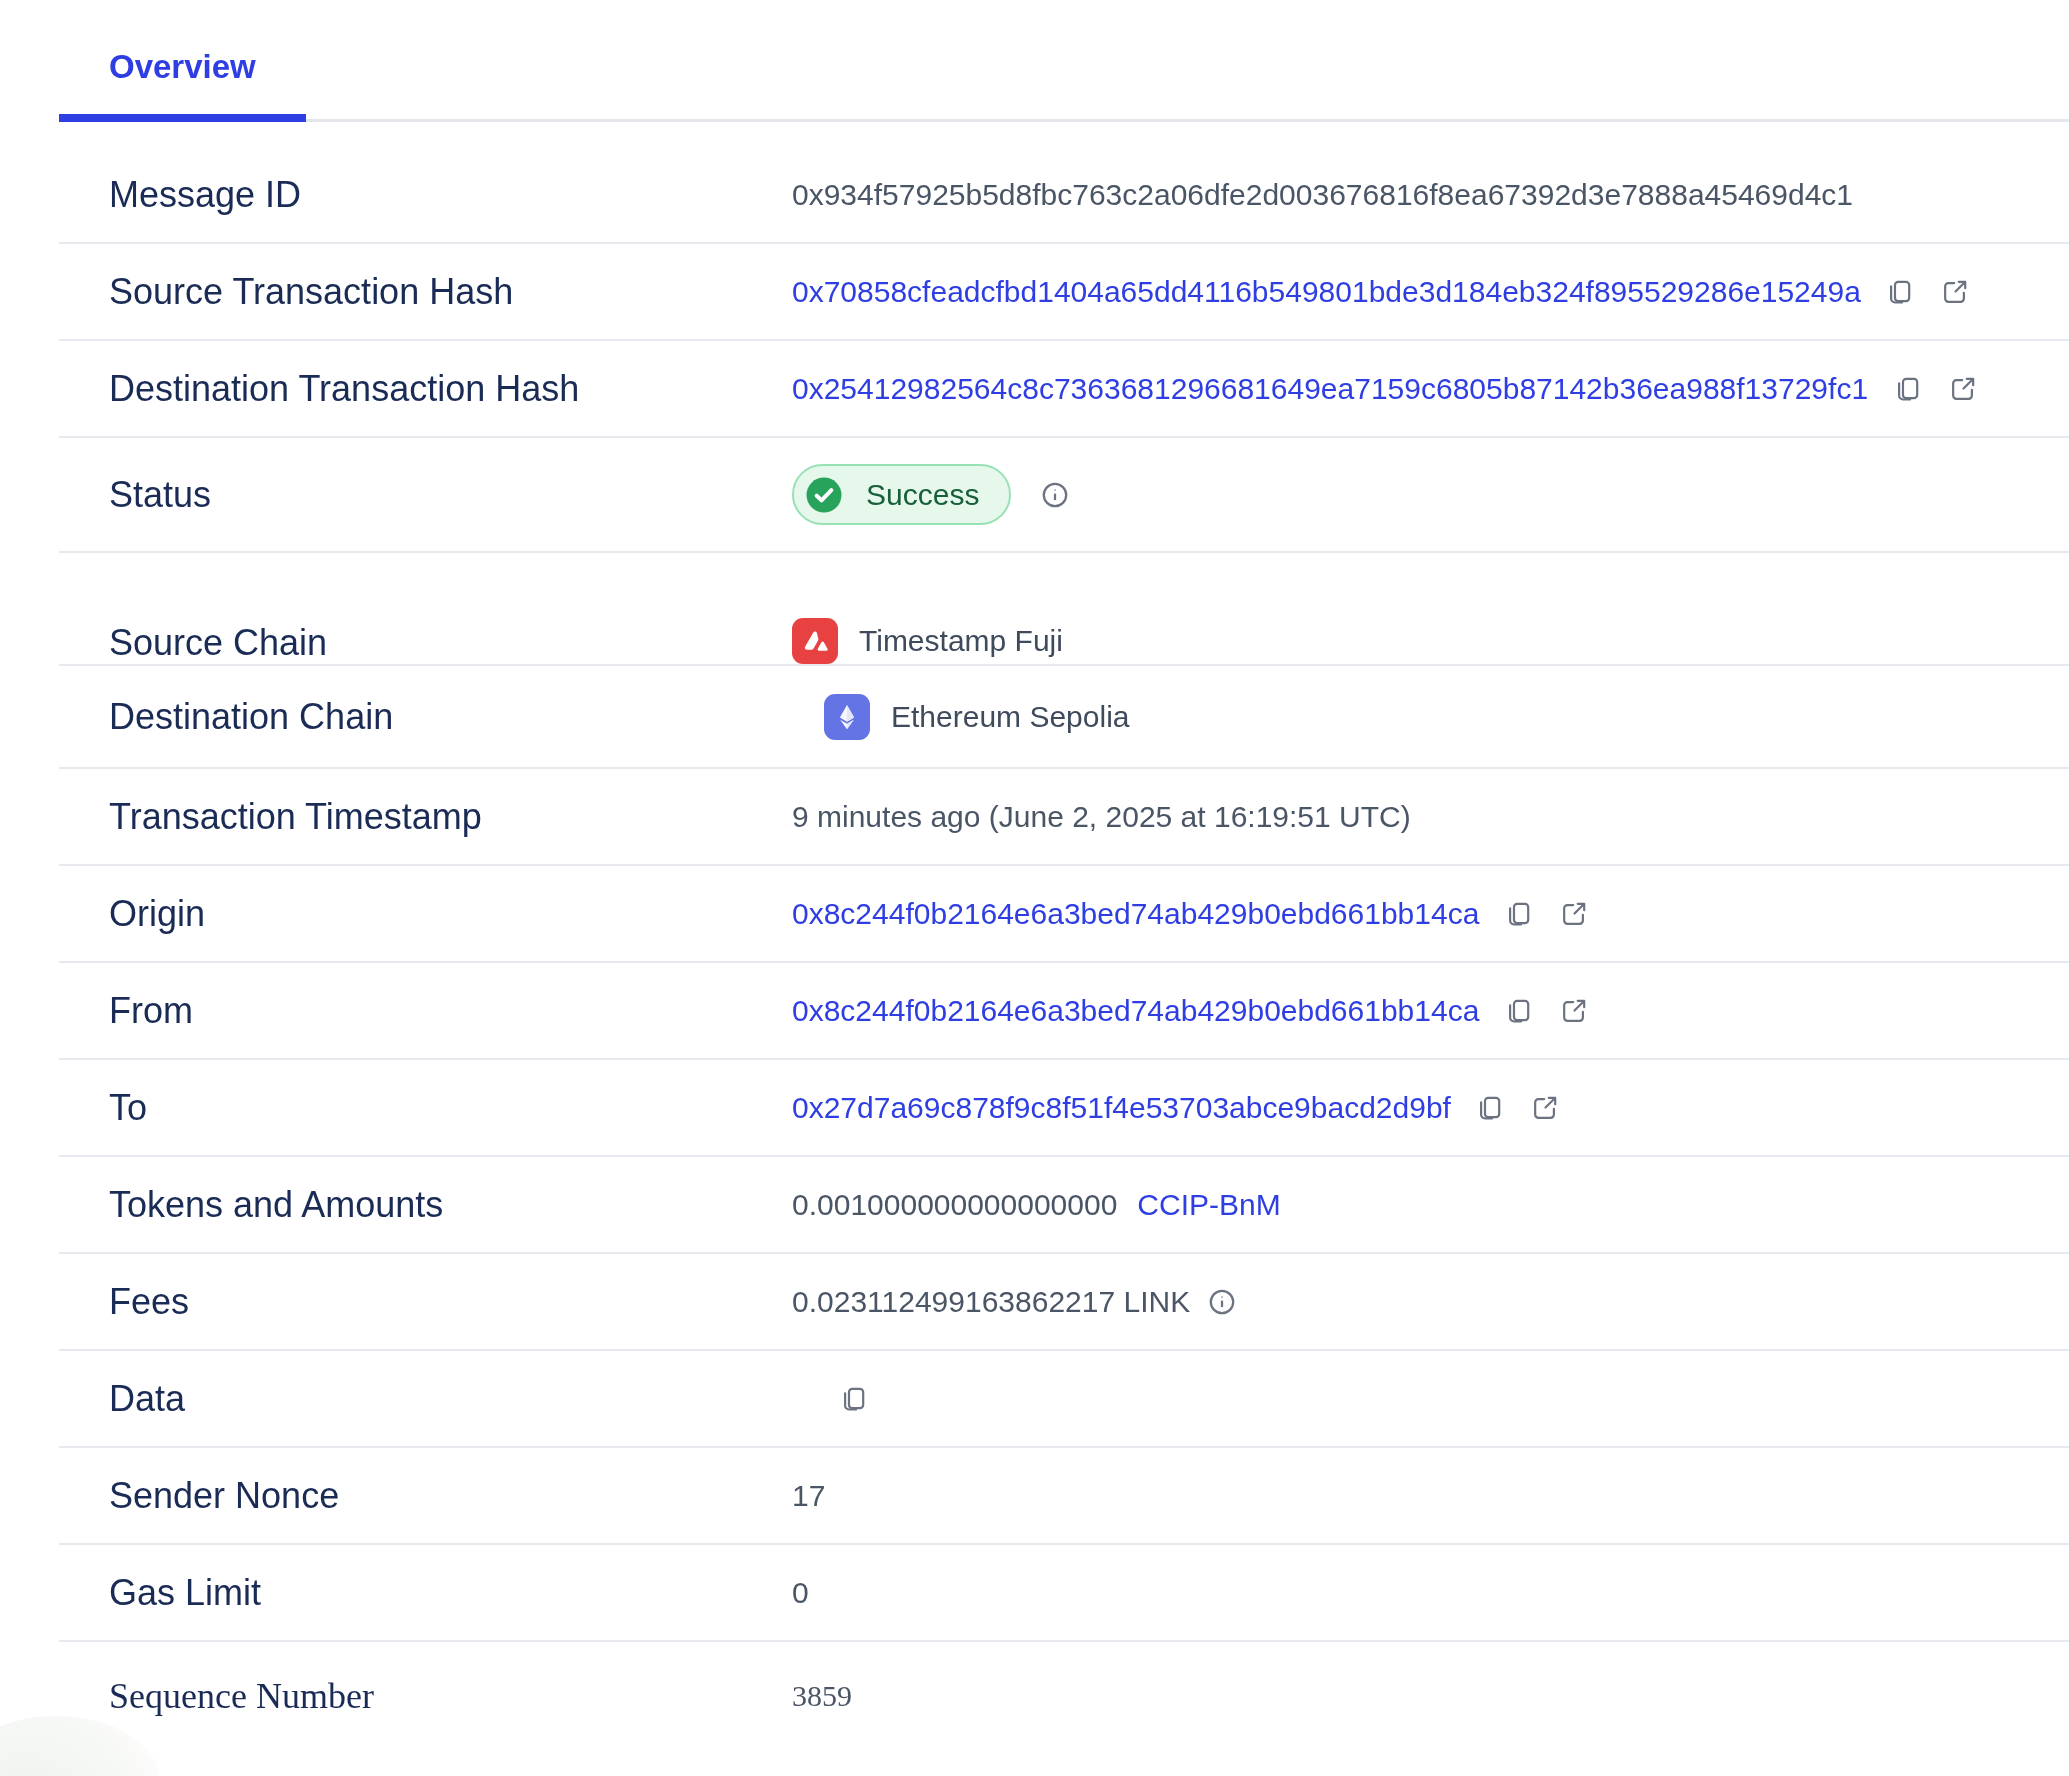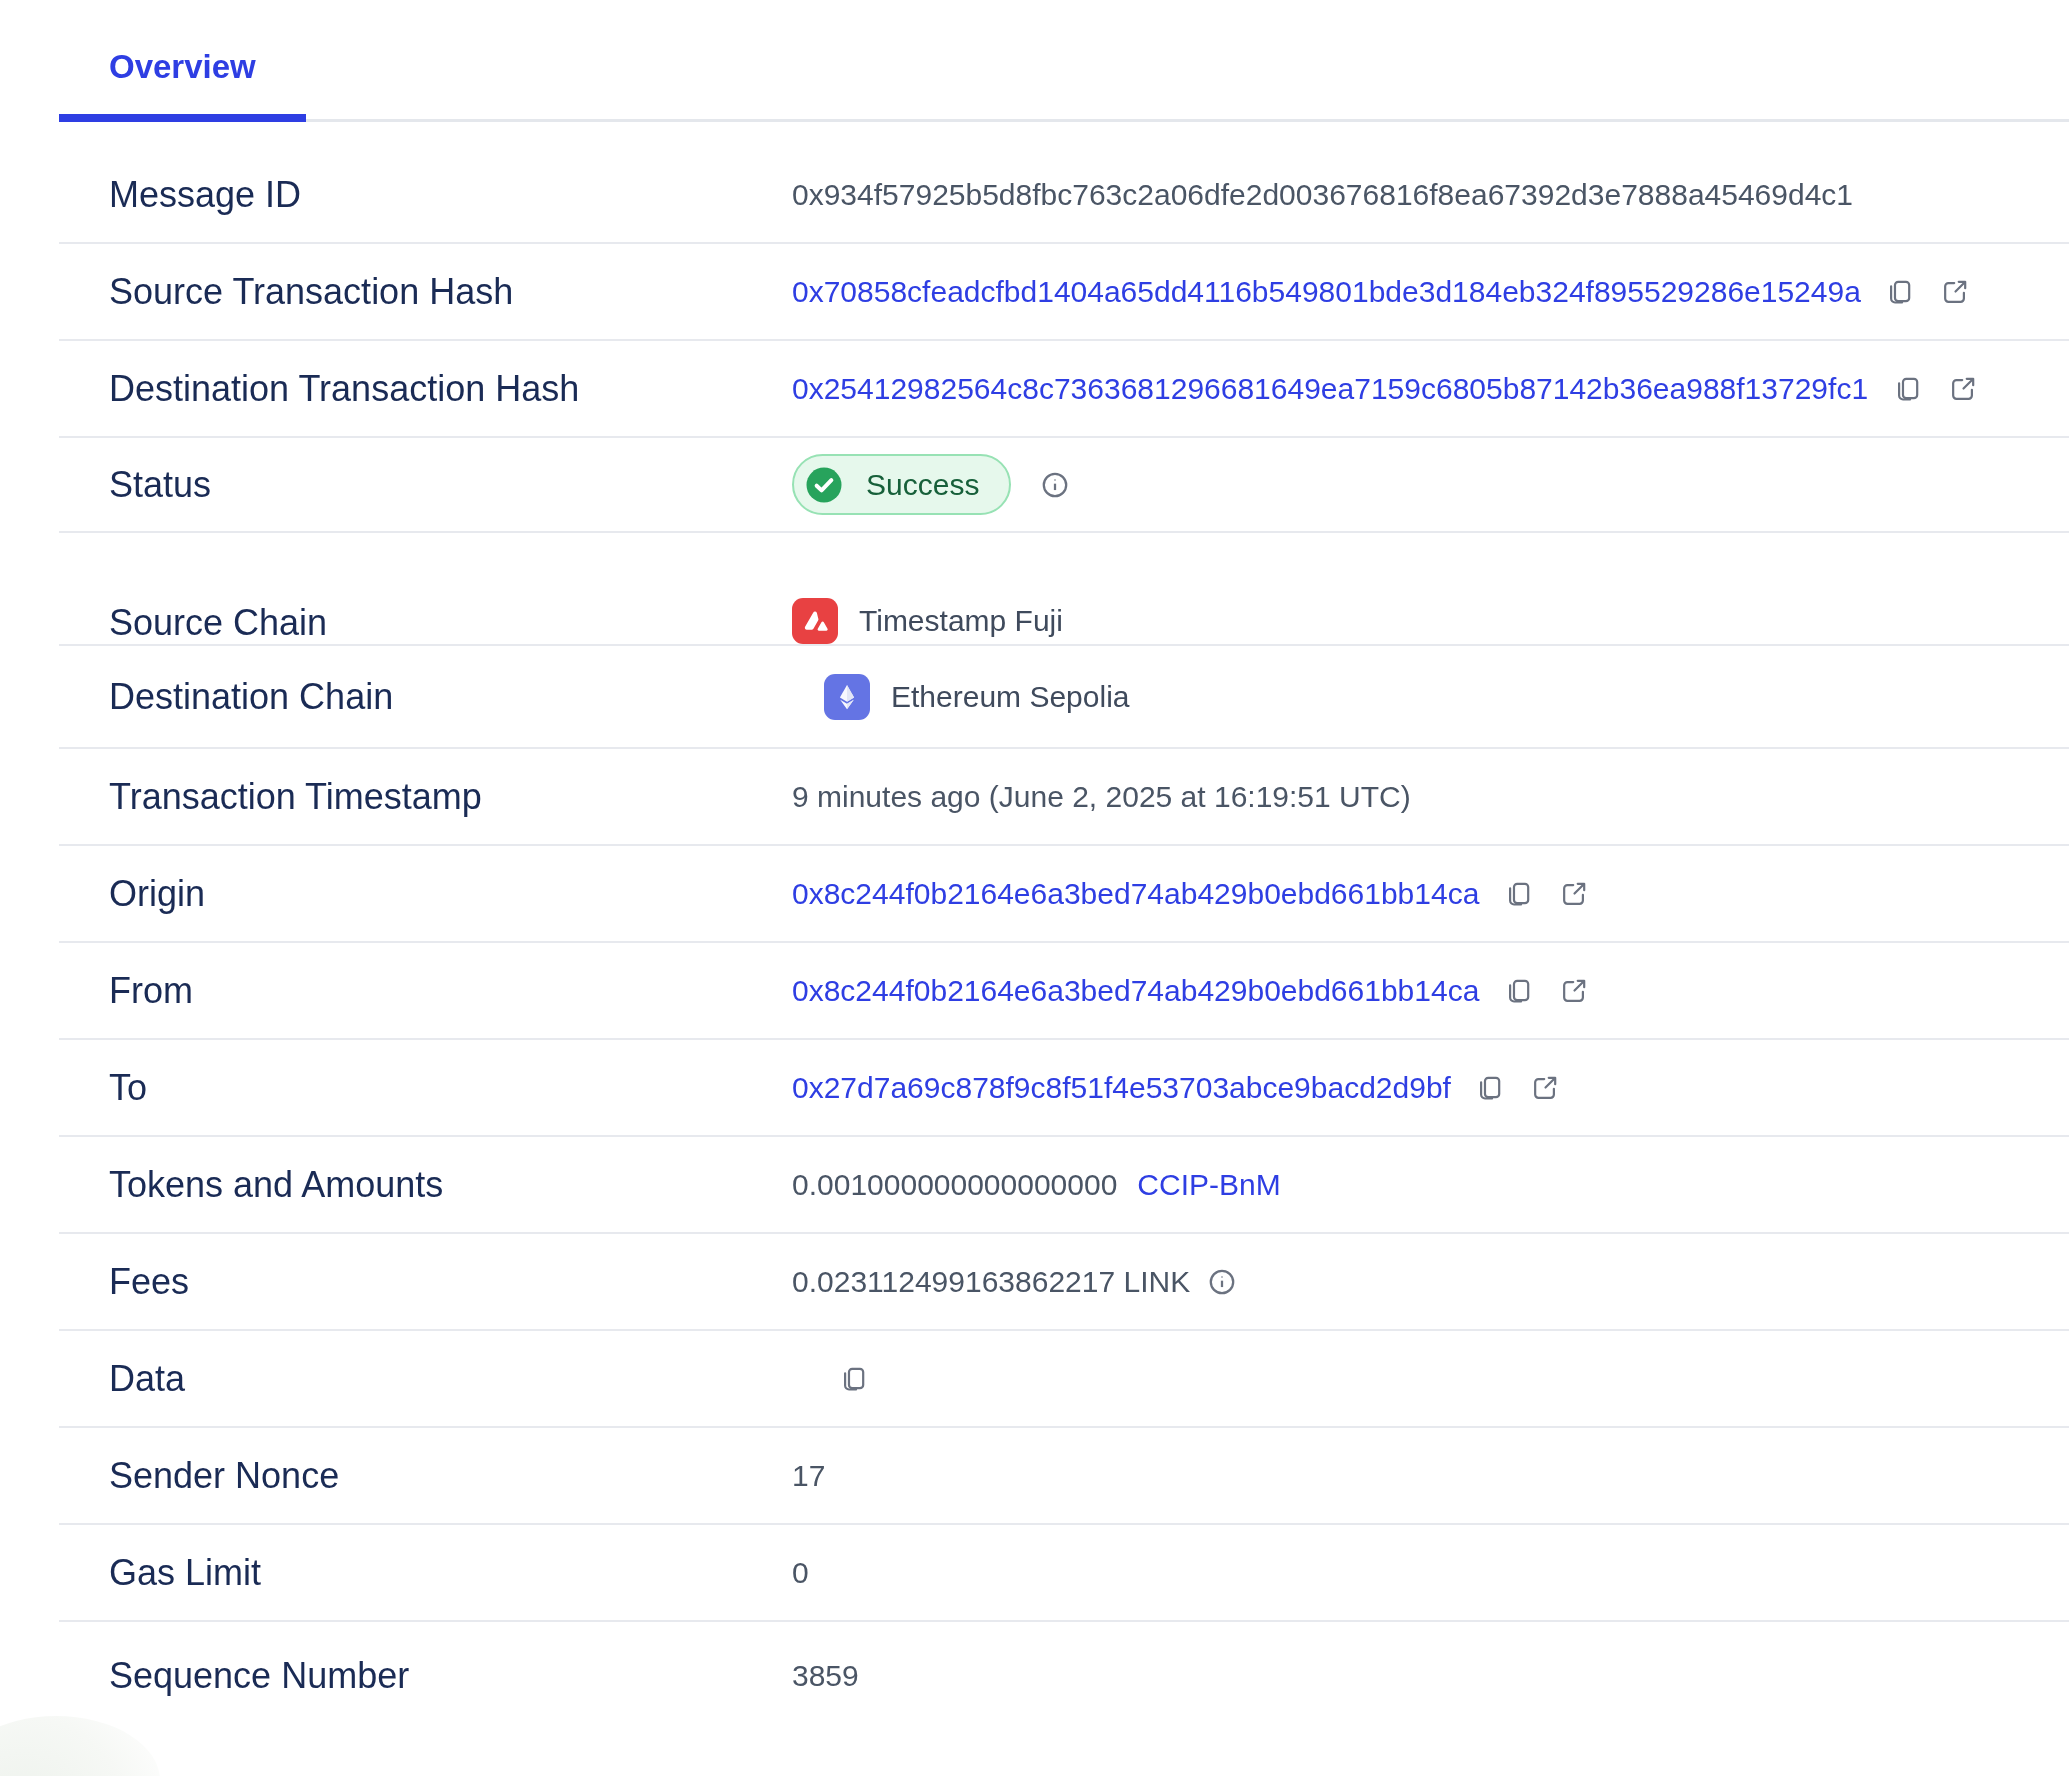--- a/index.html
+++ b/index.html
@@ -15,7 +15,7 @@
   
   .rows { margin-top:25px; }
   .row { display:flex; align-items:center; height:97px; border-bottom:2px solid #e7e9ee; }
-  .row.tall   { height:95px;align-items:center; }
+  .row.tall   { height:115px;align-items:center; }
   .row.tall2  { height:113px;align-items:flex-end; }
   .row.mid    { height:103px;gap:32px; }
   .row.last   { height:108px; border-bottom:none; }

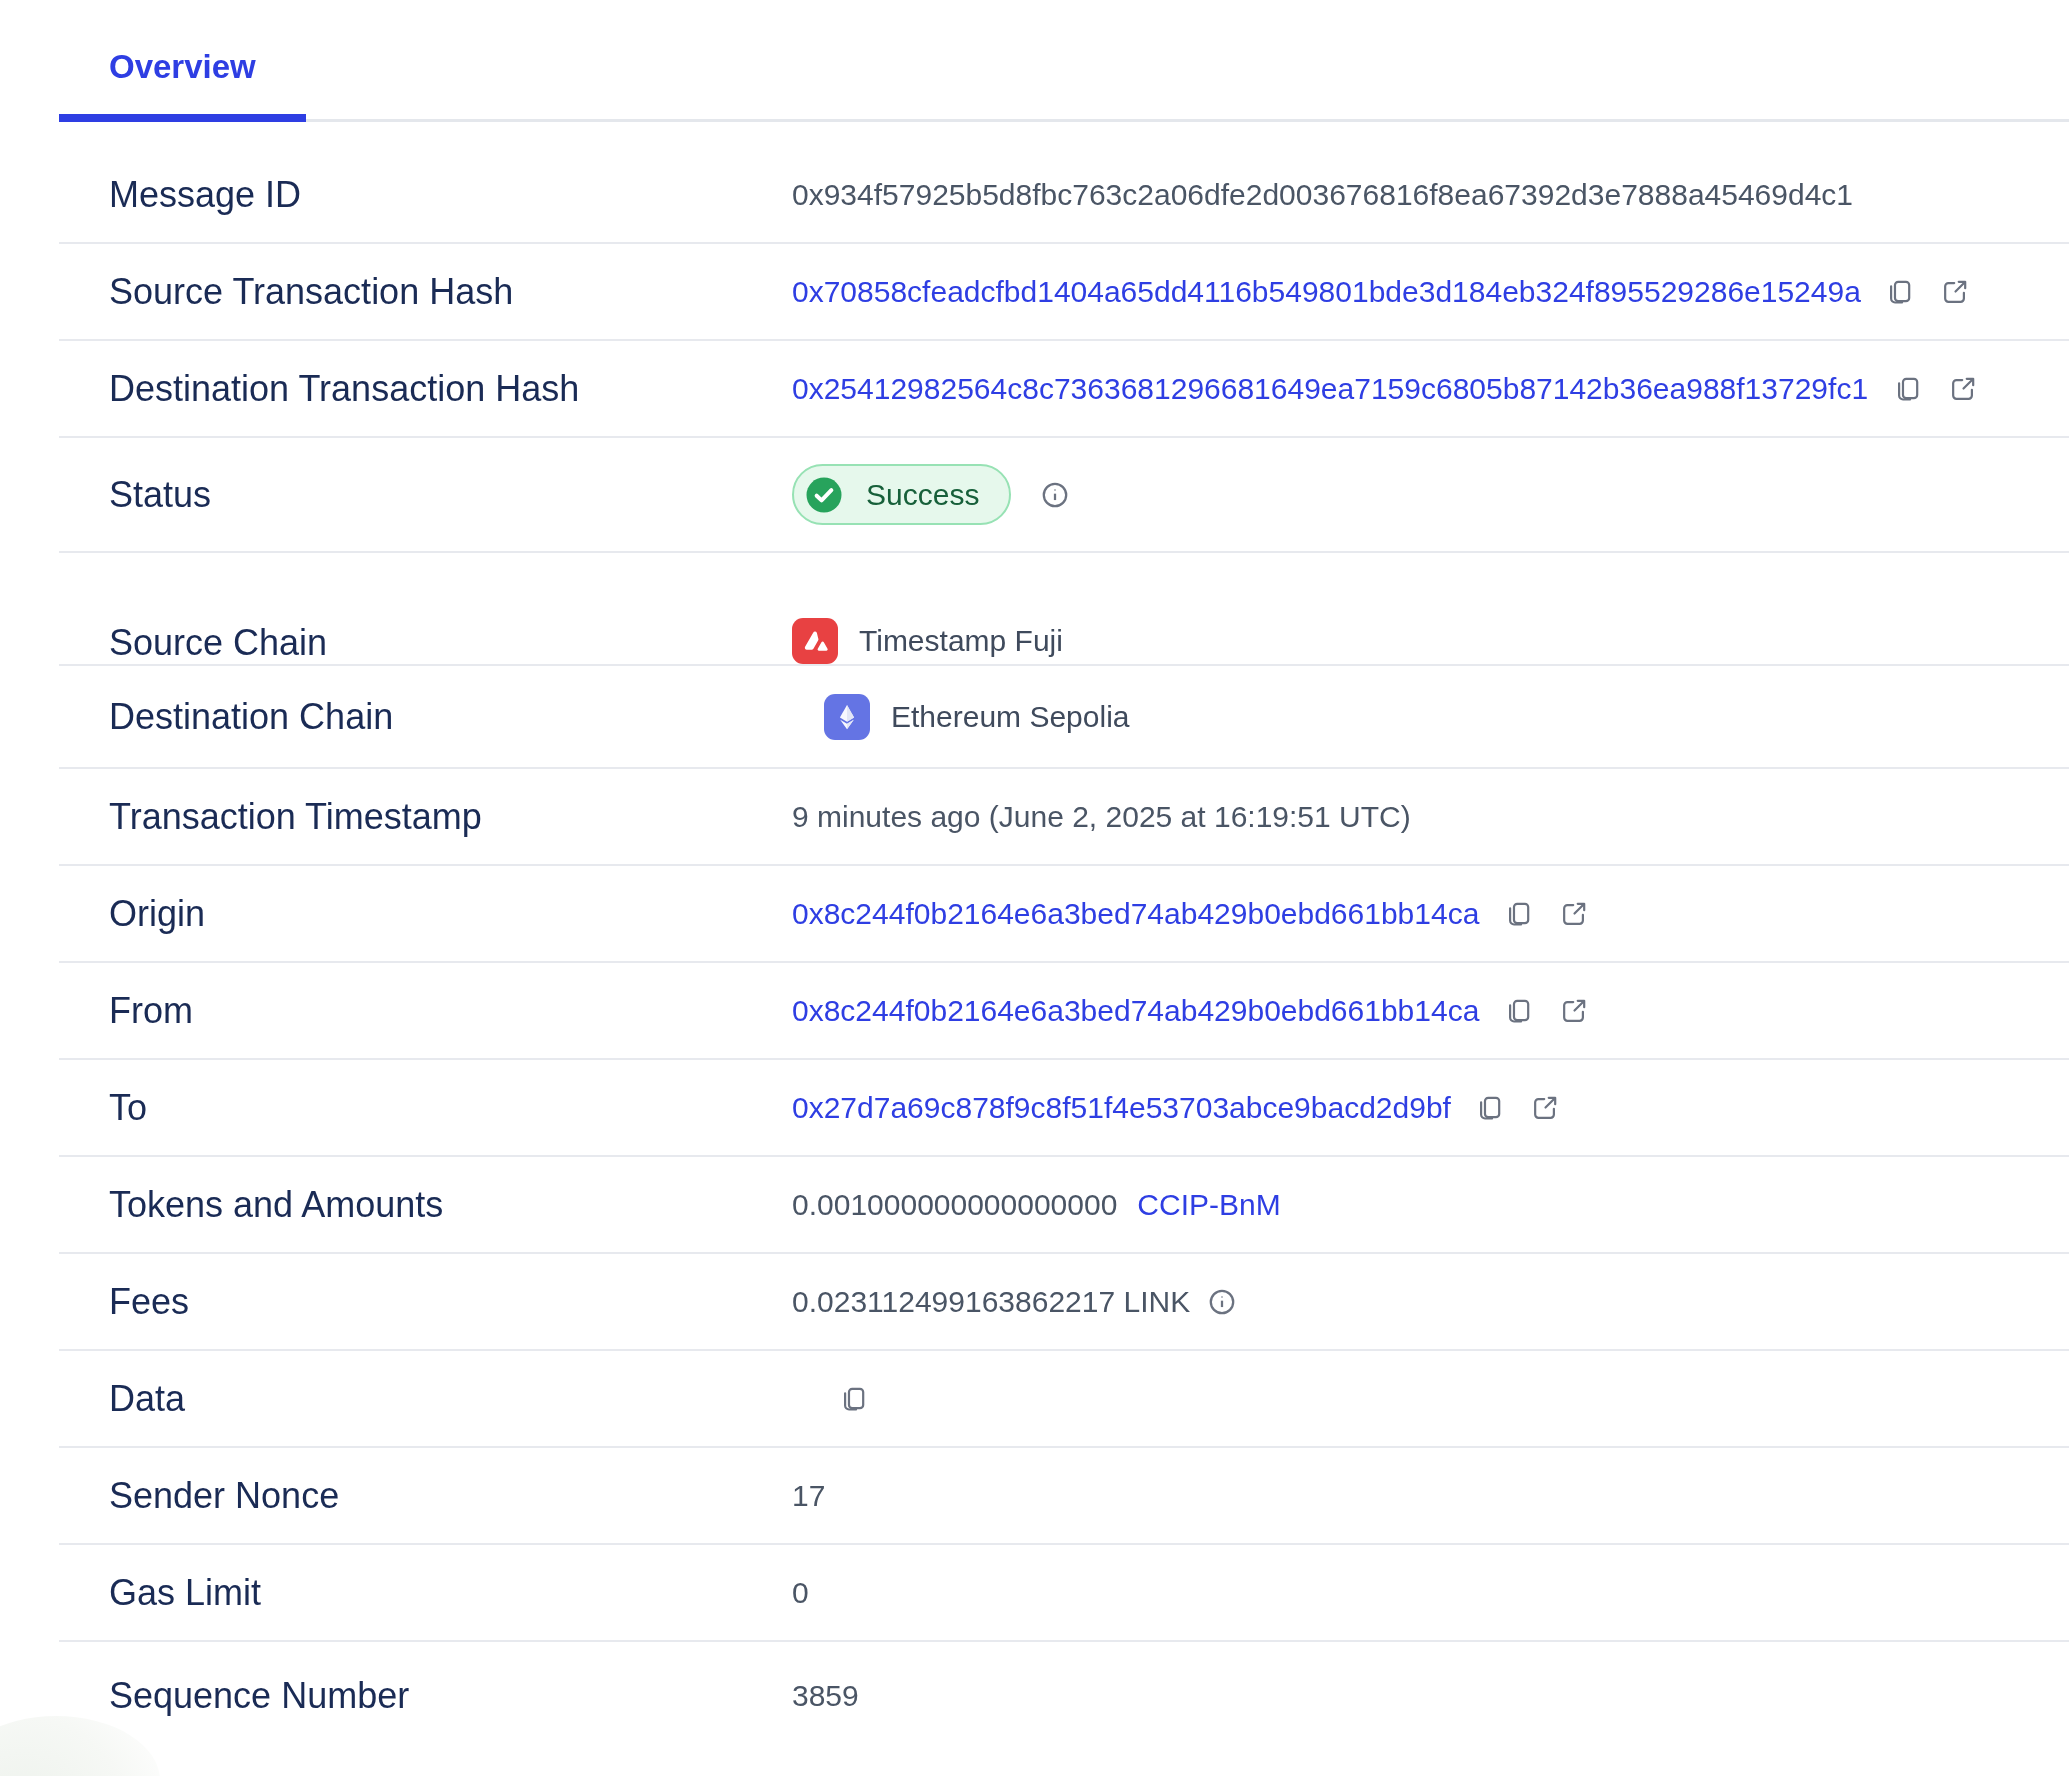--- a/index.html
+++ b/index.html
@@ -18,7 +18,7 @@
   .row.tall   { height:115px;align-items:center; }
   .row.tall2  { height:113px;align-items:flex-end; }
   .row.mid    { height:103px;gap:32px; }
-  .row.last   { height:108px; border-bottom:none; }
+  .row.last   { height:108px; border-bottom:none;font-family:Liberation Serif, serif; }
   .label { width:733px; min-width:733px; padding-left:50px; font-size:36px; color:#1a2b55; }
   .value { display:flex; align-items:center; font-size:30px; color:#4a5565; }
   .value.plain { color:#4a5565; }

